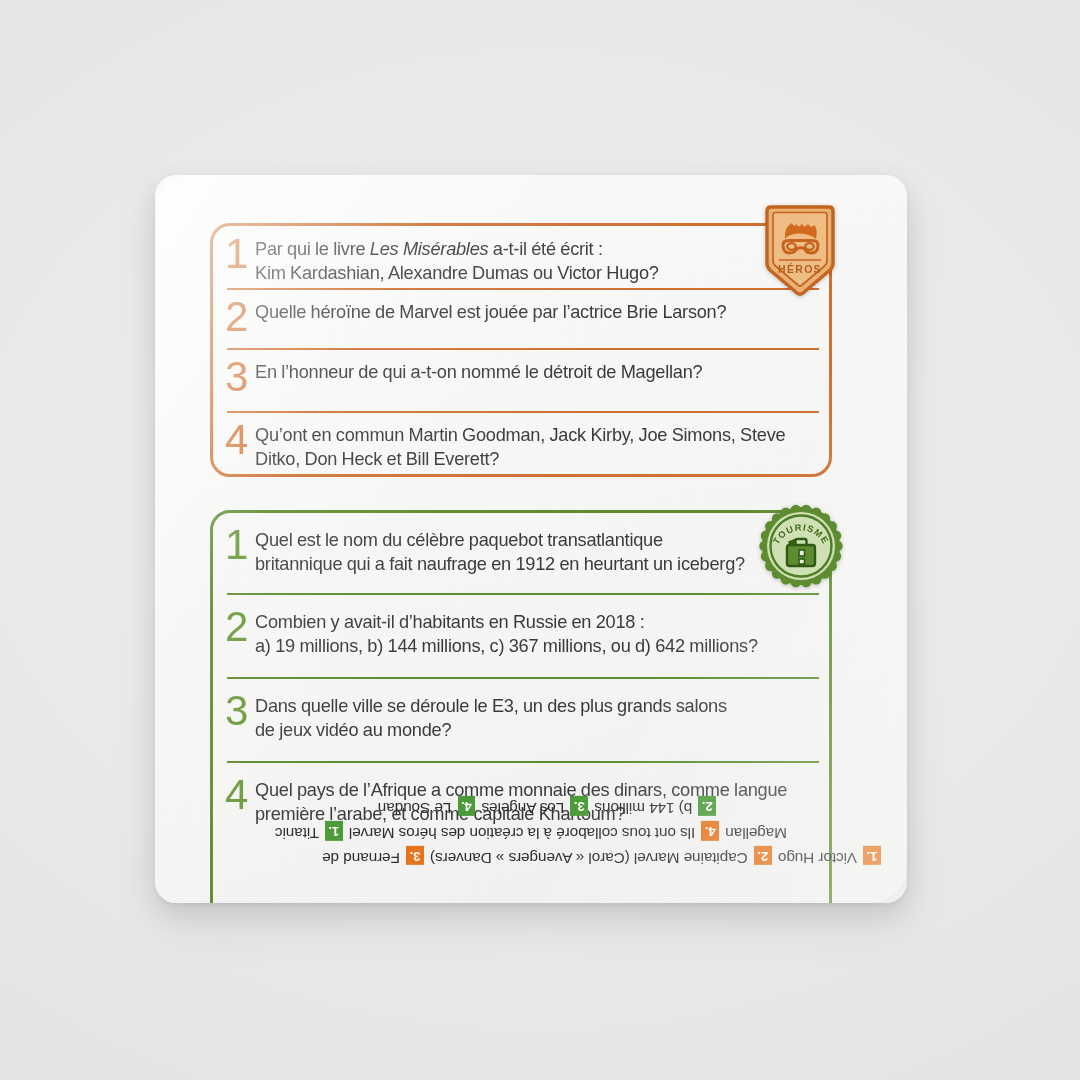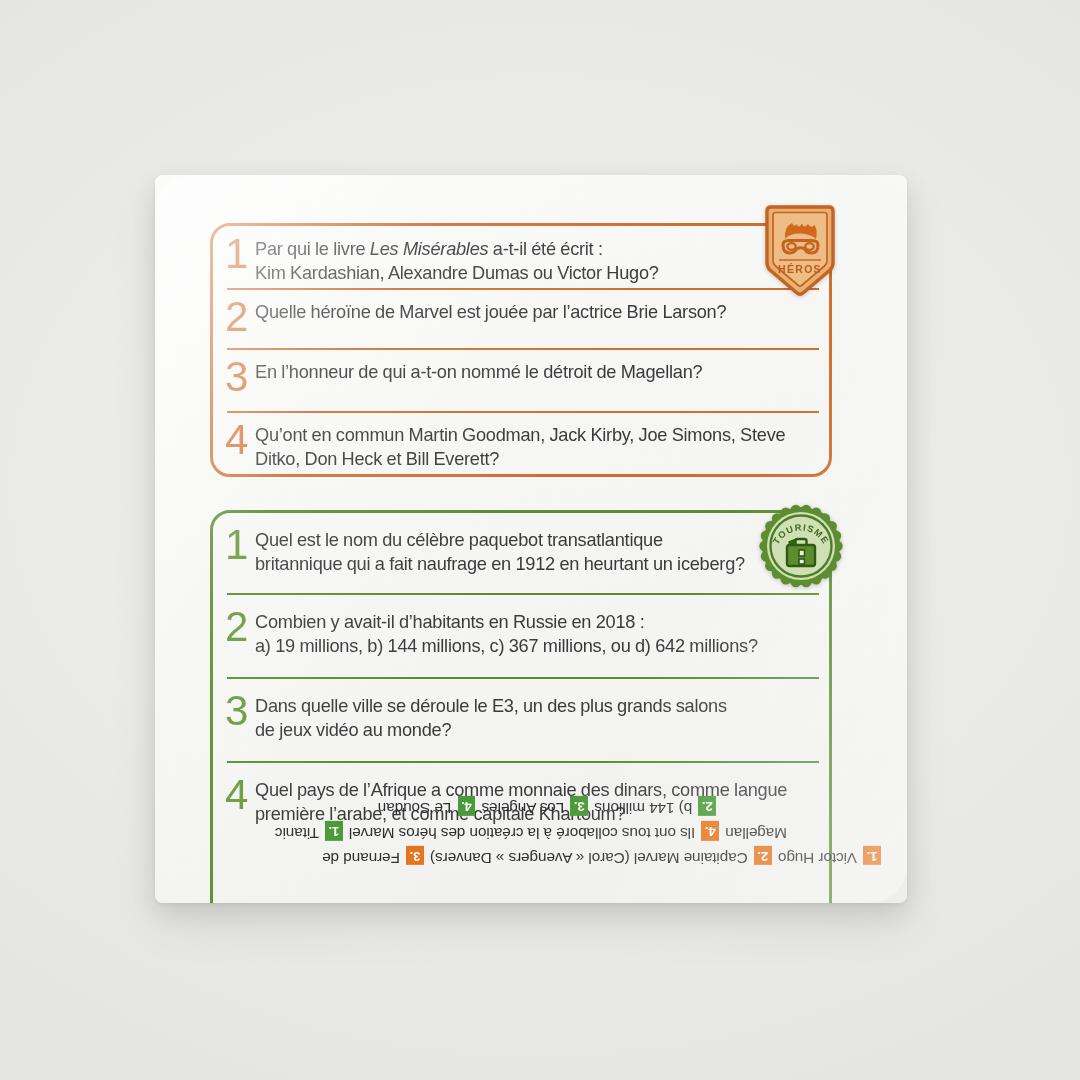--- a/index.html
+++ b/index.html
@@ -32,7 +32,7 @@
     top: 175px;
     width: 752px;
     height: 728px;
-    border-radius: 8px;
+    border-radius: 21px;
     background:
       linear-gradient(158deg, #fbfbfa 0%, #f7f7f5 38%, #f4f4f2 70%, #eeeeec 100%);
     box-shadow:

